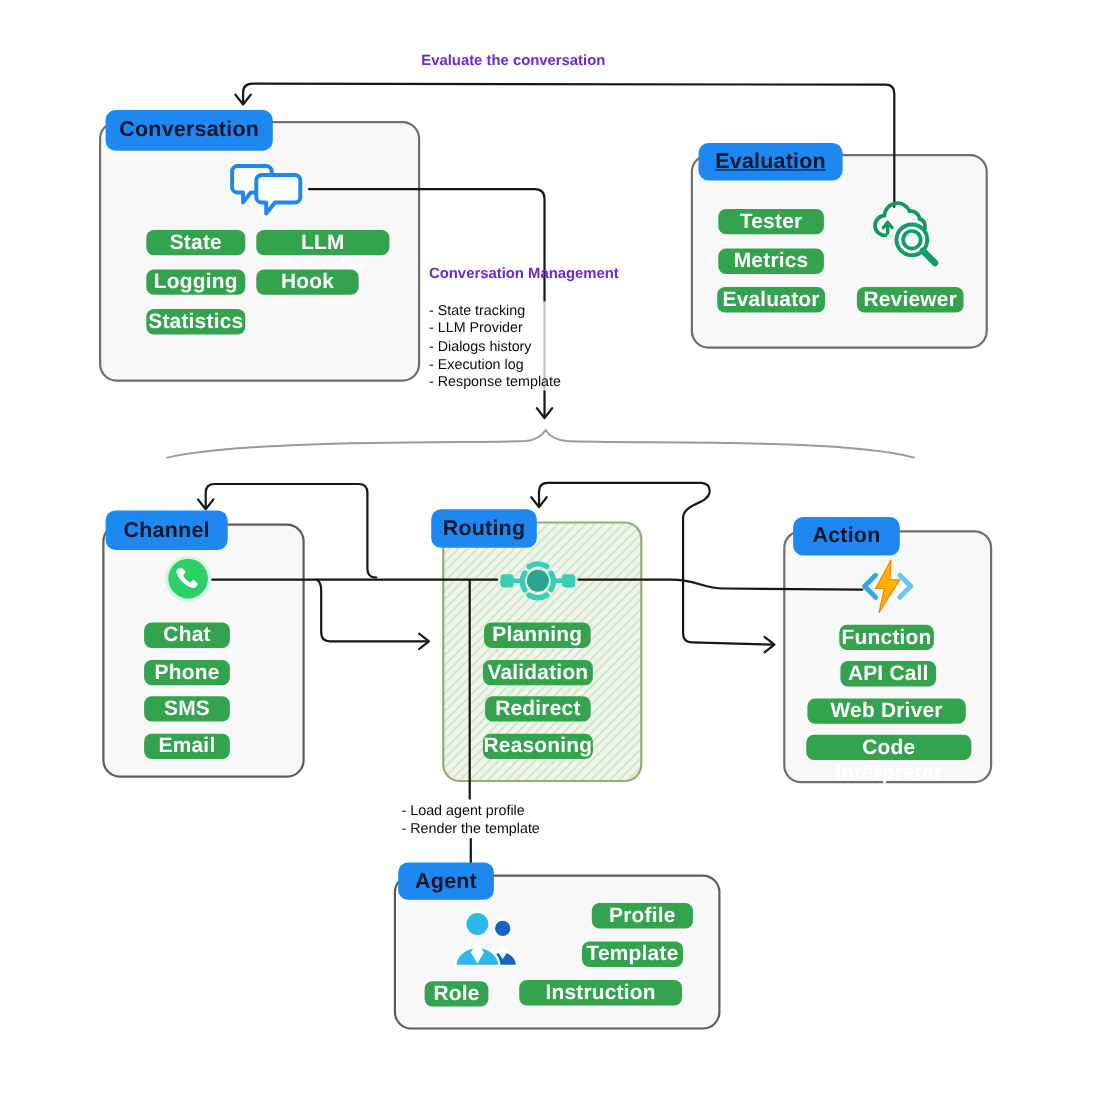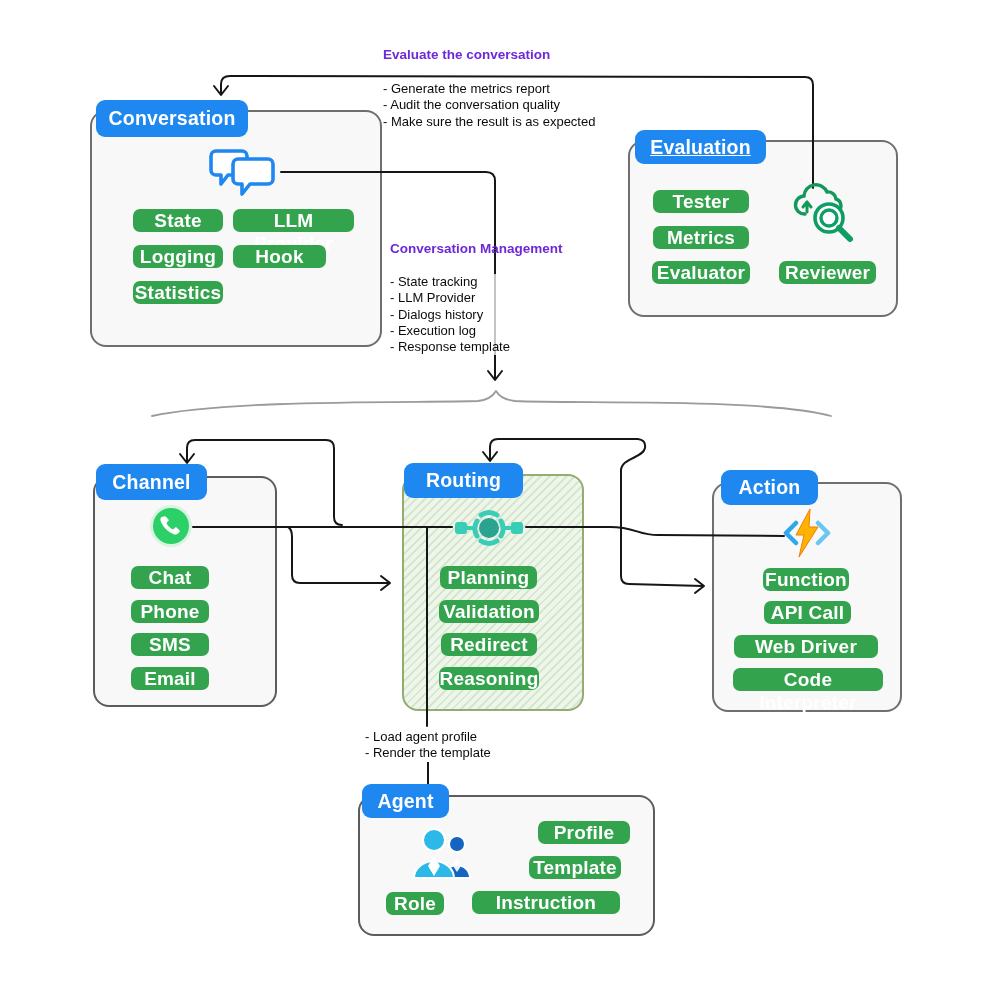--- a/index.html
+++ b/index.html
@@ -113,11 +113,6 @@
   <div class="pill" style="left:472px;top:891px;width:148px;">Instruction</div>
 
   <div class="ntitle" style="left:383px;top:47px;">Evaluate the conversation</div>
-  <div class="note" style="left:383px;top:81px;">
-    <div>- Generate the metrics report</div>
-    <div>- Audit the conversation quality</div>
-    <div>- Make sure the result is as expected</div>
-  </div>
 
   <div class="ntitle" style="left:390px;top:241px;">Conversation Management</div>
   <div class="note" style="left:390px;top:274px;background:rgba(255,255,255,0.75);">

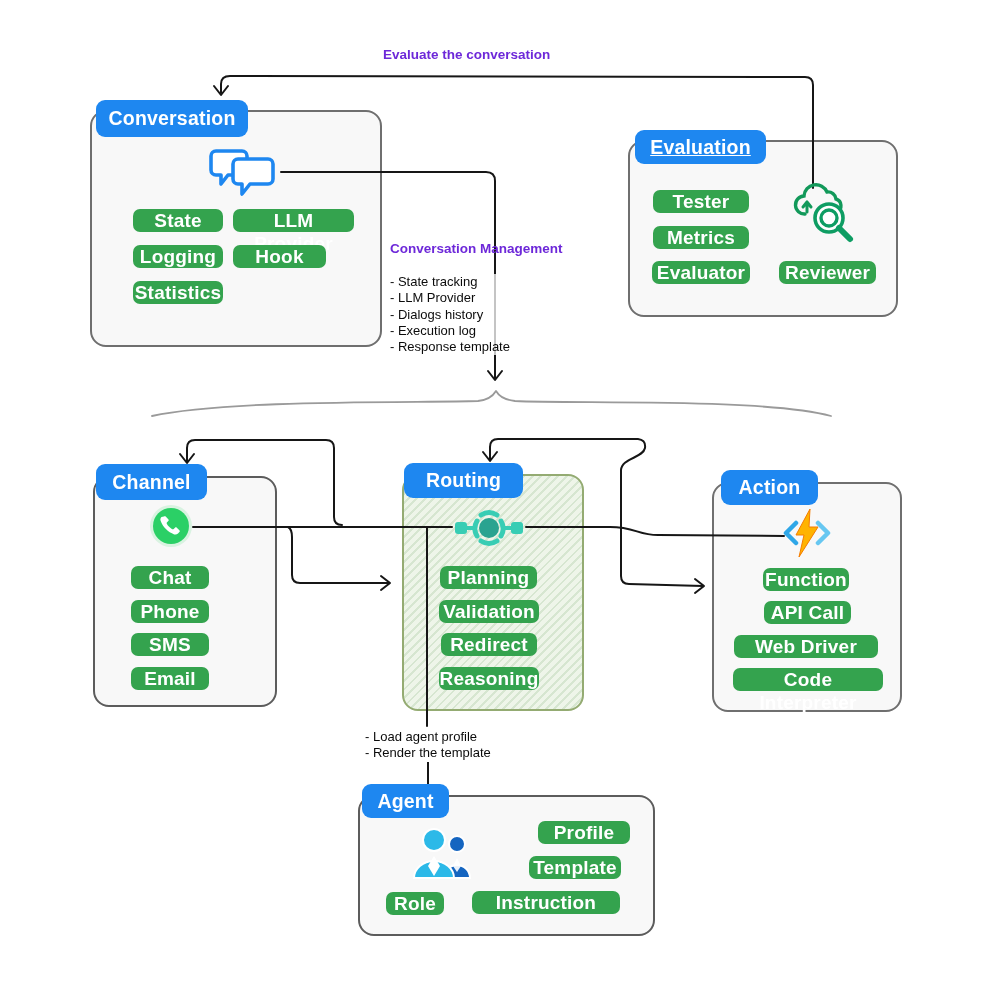--- a/index.html
+++ b/index.html
@@ -9,7 +9,7 @@
   .box.hatch{background-color:#eef5e9;
       background-image:repeating-linear-gradient(135deg, rgba(120,170,110,0.20) 0px, rgba(120,170,110,0.20) 2px, transparent 2px, transparent 6px);
       border-color:#94ab72;}
-  .lbl{position:absolute;background:#1e87f0;color:#ffffff;font-weight:bold;font-size:19.5px;
+  .lbl{position:absolute;background:#1e87f0;color:#0f172a;font-weight:bold;font-size:19.5px;
        border-radius:9px;display:flex;align-items:center;justify-content:center;z-index:3;
        letter-spacing:.2px;}
   .pill{position:absolute;background:#34a34e;color:#fff;font-weight:bold;font-size:19px;

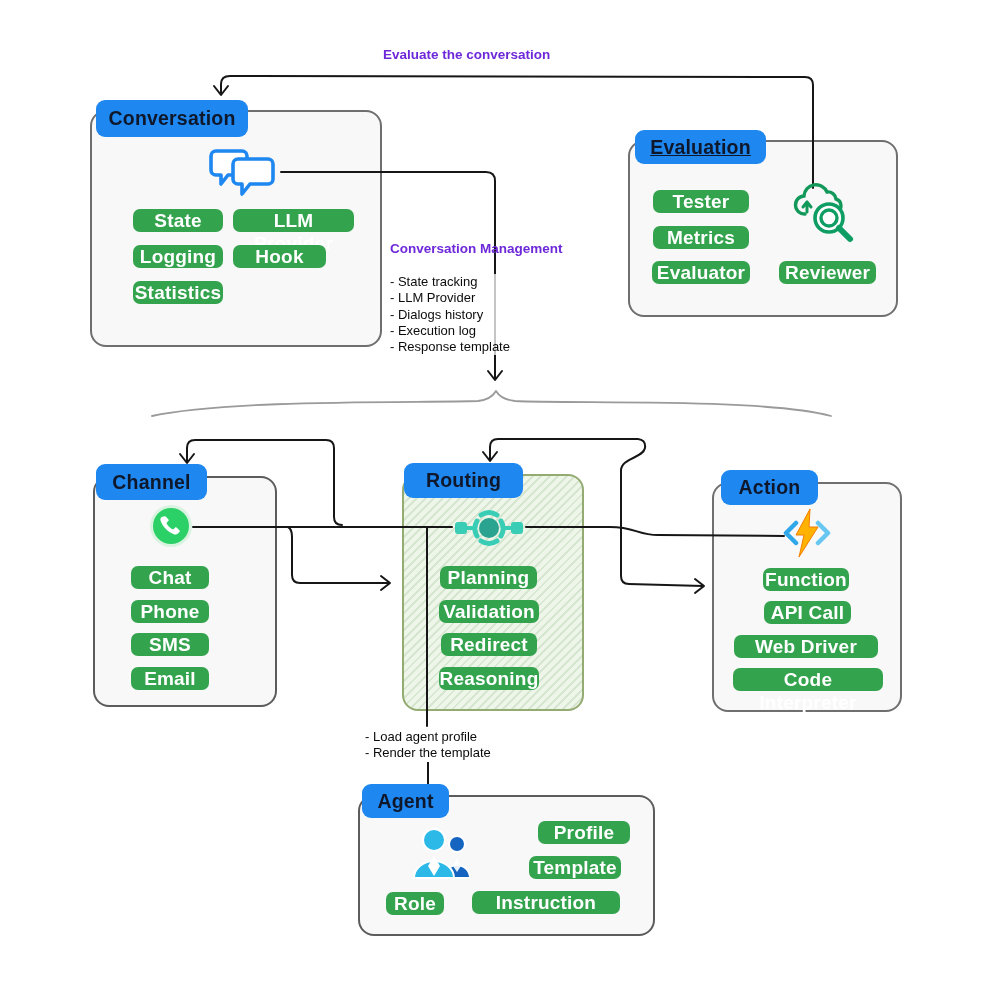--- a/index.html
+++ b/index.html
@@ -71,7 +71,7 @@
   <div class="lbl" style="left:96px;top:464px;width:111px;height:36px;">
       <span>Channel</span>
     </div>
-  <div class="lbl" style="left:404px;top:463px;width:119px;height:35px;">
+  <div class="lbl" style="left:392px;top:463px;width:96px;height:35px;">
       <span>Routing</span>
     </div>
   <div class="lbl" style="left:721px;top:470px;width:97px;height:35px;">

